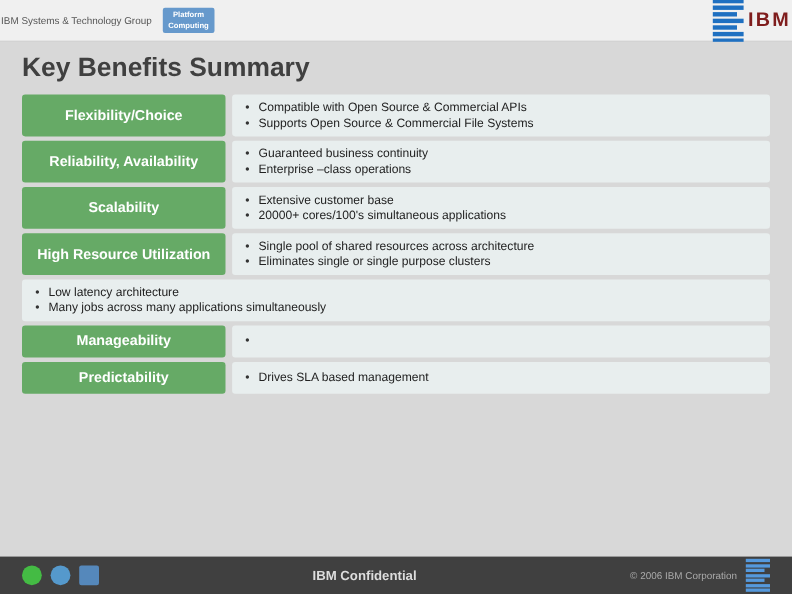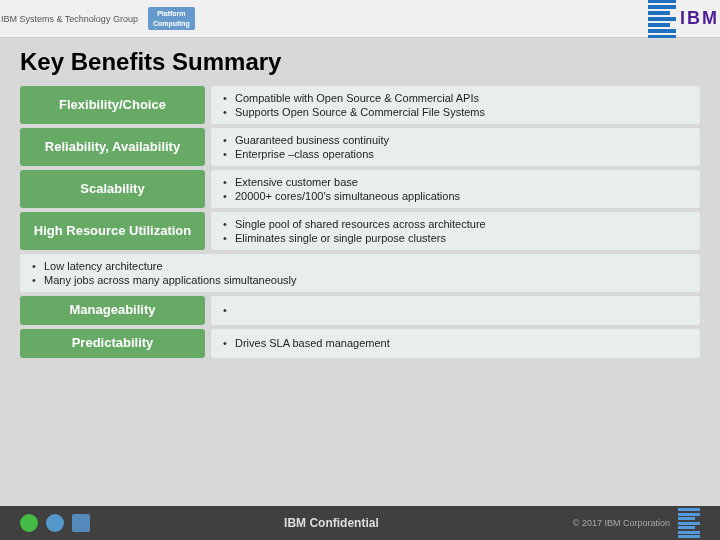--- a/index.html
+++ b/index.html
@@ -70,7 +70,7 @@
     .ibm-text {
       font-size: 18px;
       font-weight: bold;
-      color: #4c1d95;
+      color: #7f1d1d;
       letter-spacing: 2px;
       margin-left: 4px;
     }

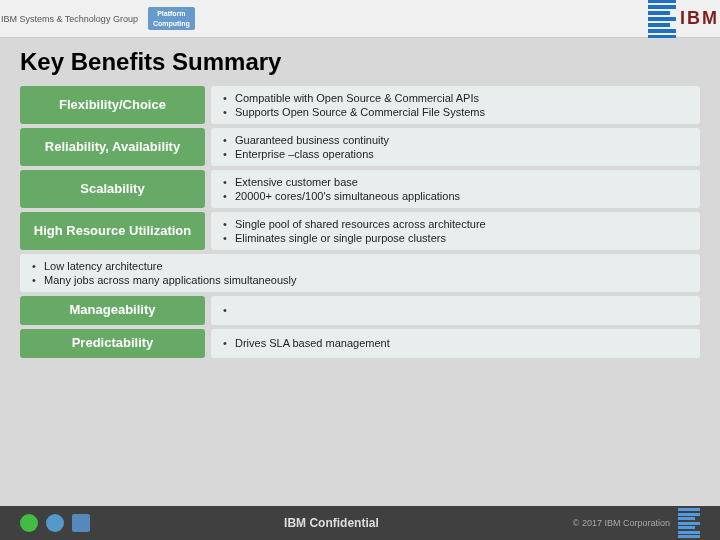--- a/index.html
+++ b/index.html
@@ -85,7 +85,7 @@
     .page-title {
       font-size: 24px;
       font-weight: bold;
-      color: #000000;
+      color: #404040;
       margin-bottom: 10px;
     }
     .benefits-grid {

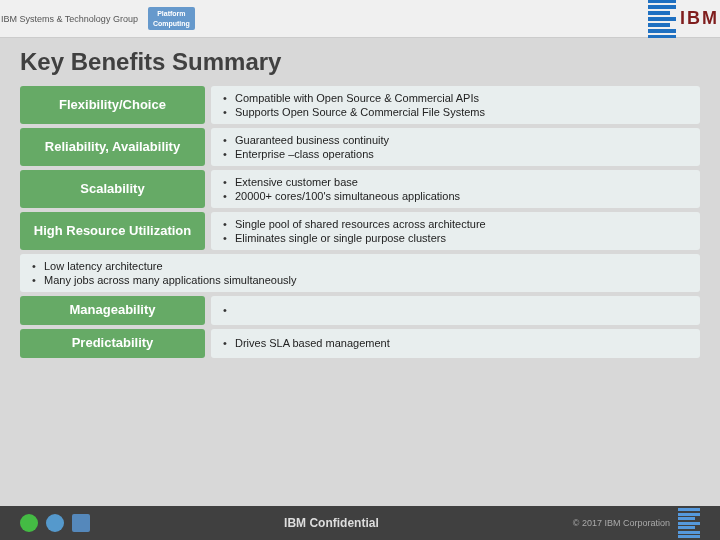--- a/index.html
+++ b/index.html
@@ -325,7 +325,7 @@
     </div>
     <div class="footer-confidential">IBM Confidential</div>
     <div class="ibm-footer-logo">
-      <div class="footer-copyright">© 2017 IBM Corporation</div>
+      <div class="footer-copyright">© 2006 IBM Corporation</div>
       <div class="footer-ibm-stripes">
         <div class="footer-ibm-stripe"></div>
         <div class="footer-ibm-stripe"></div>

